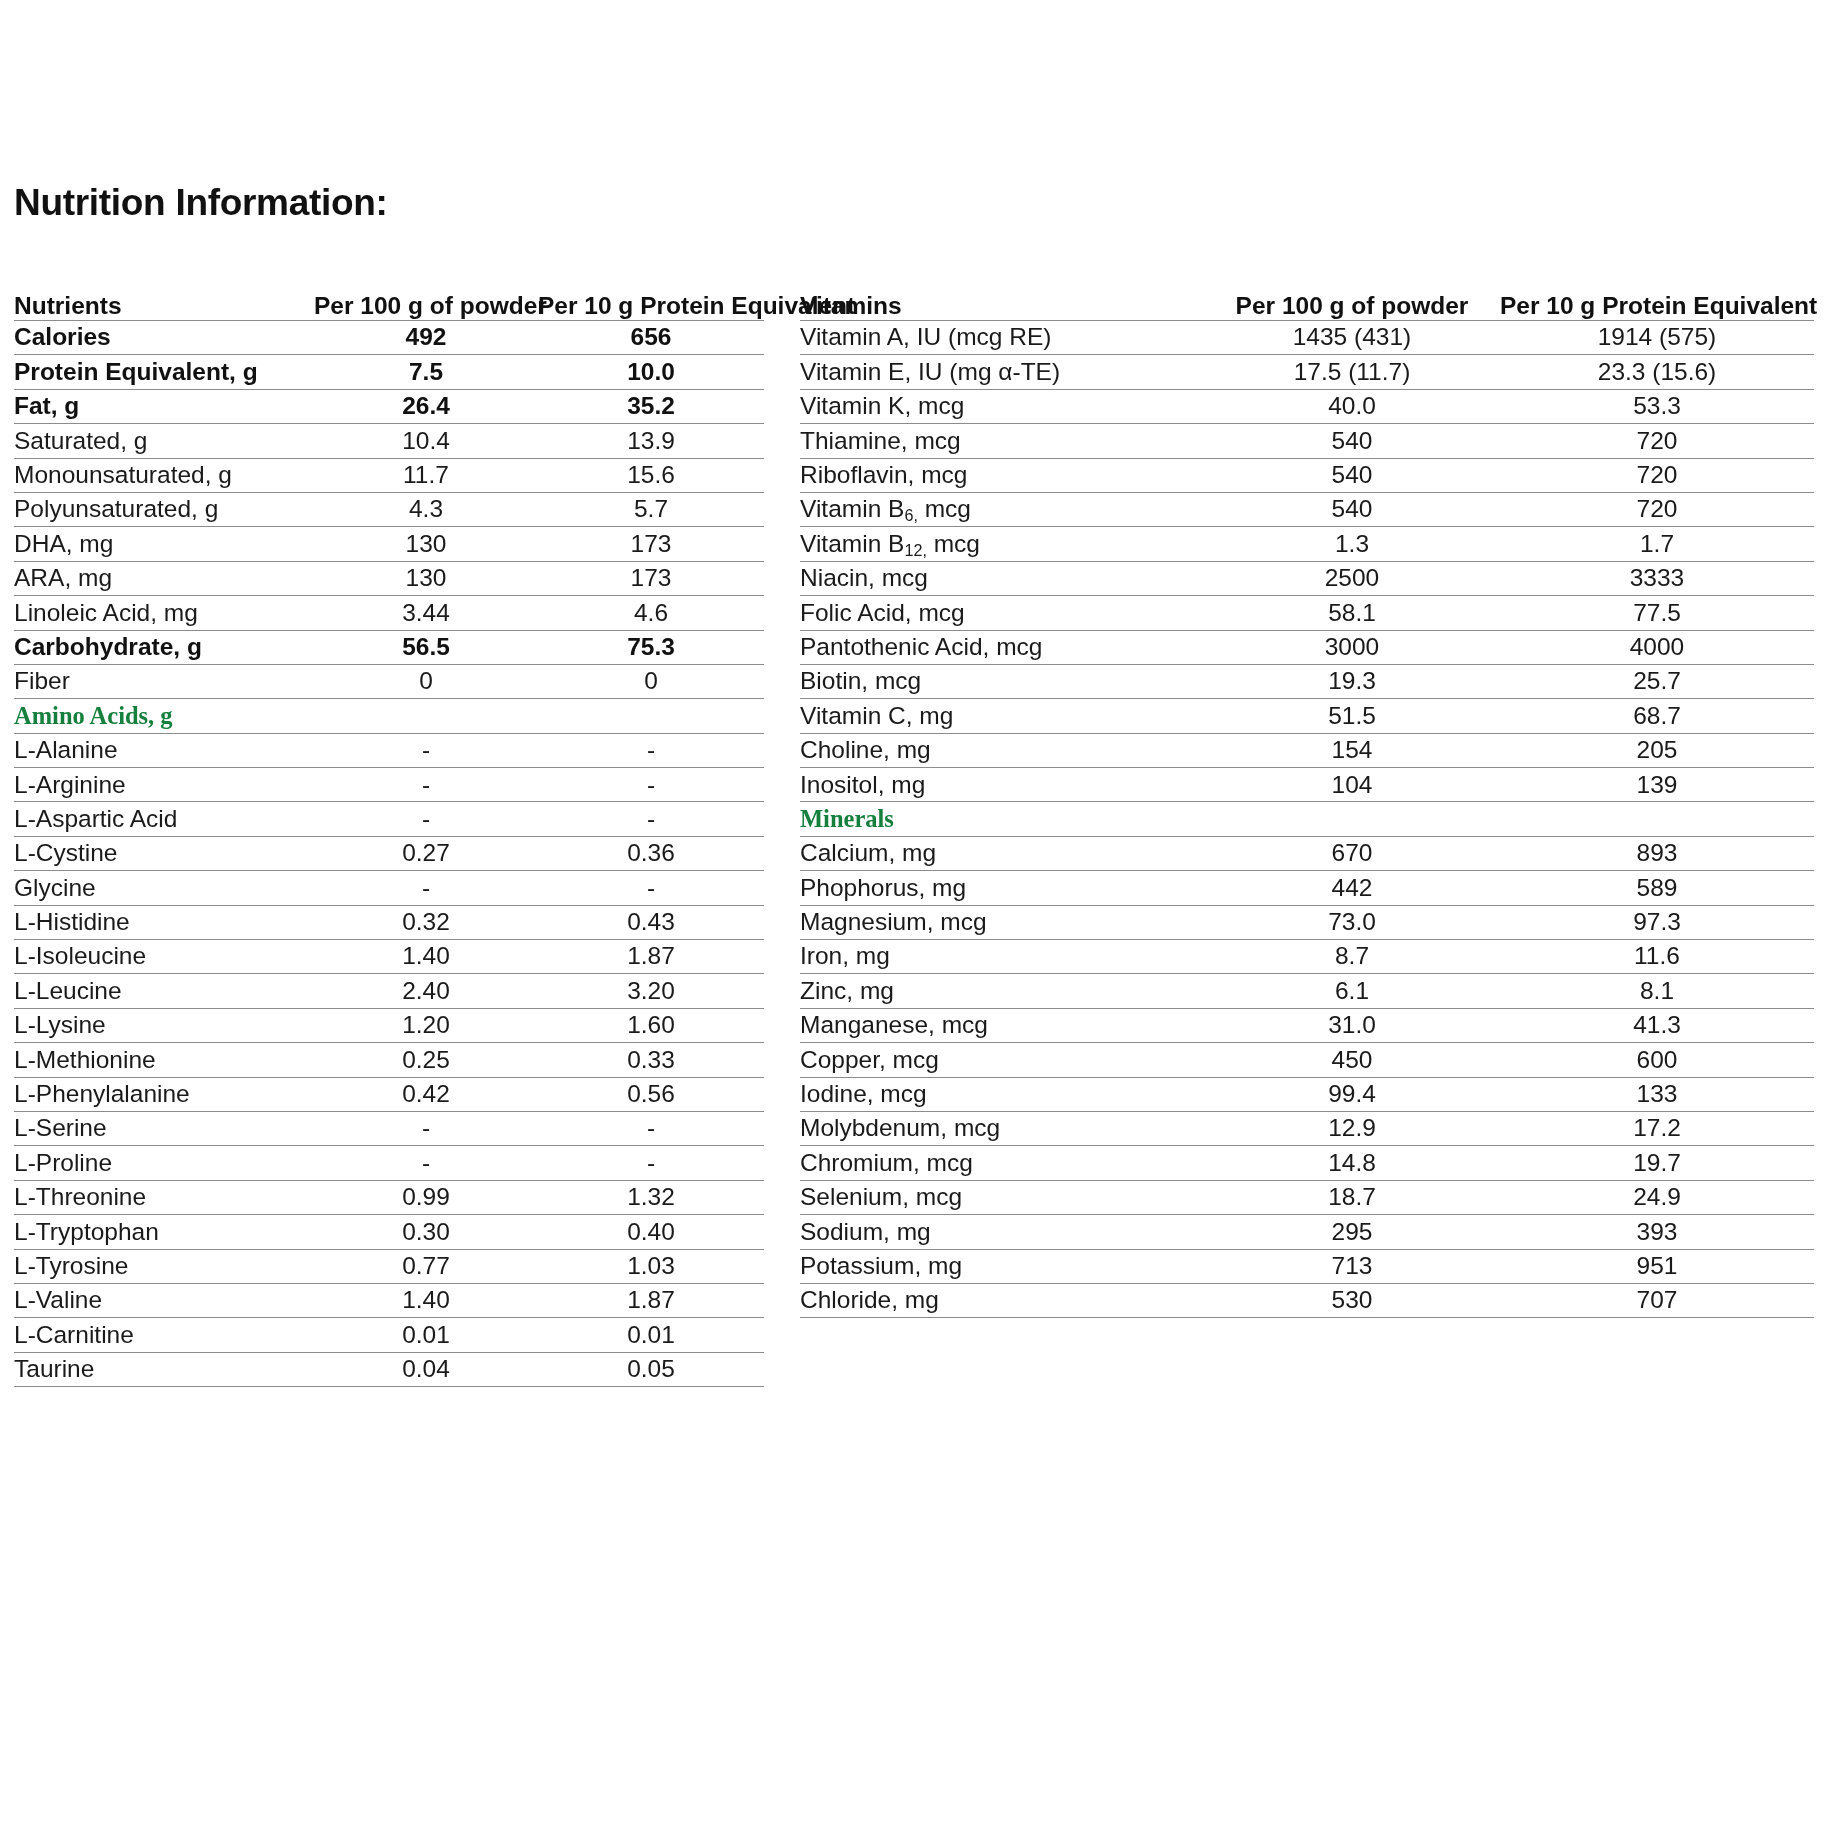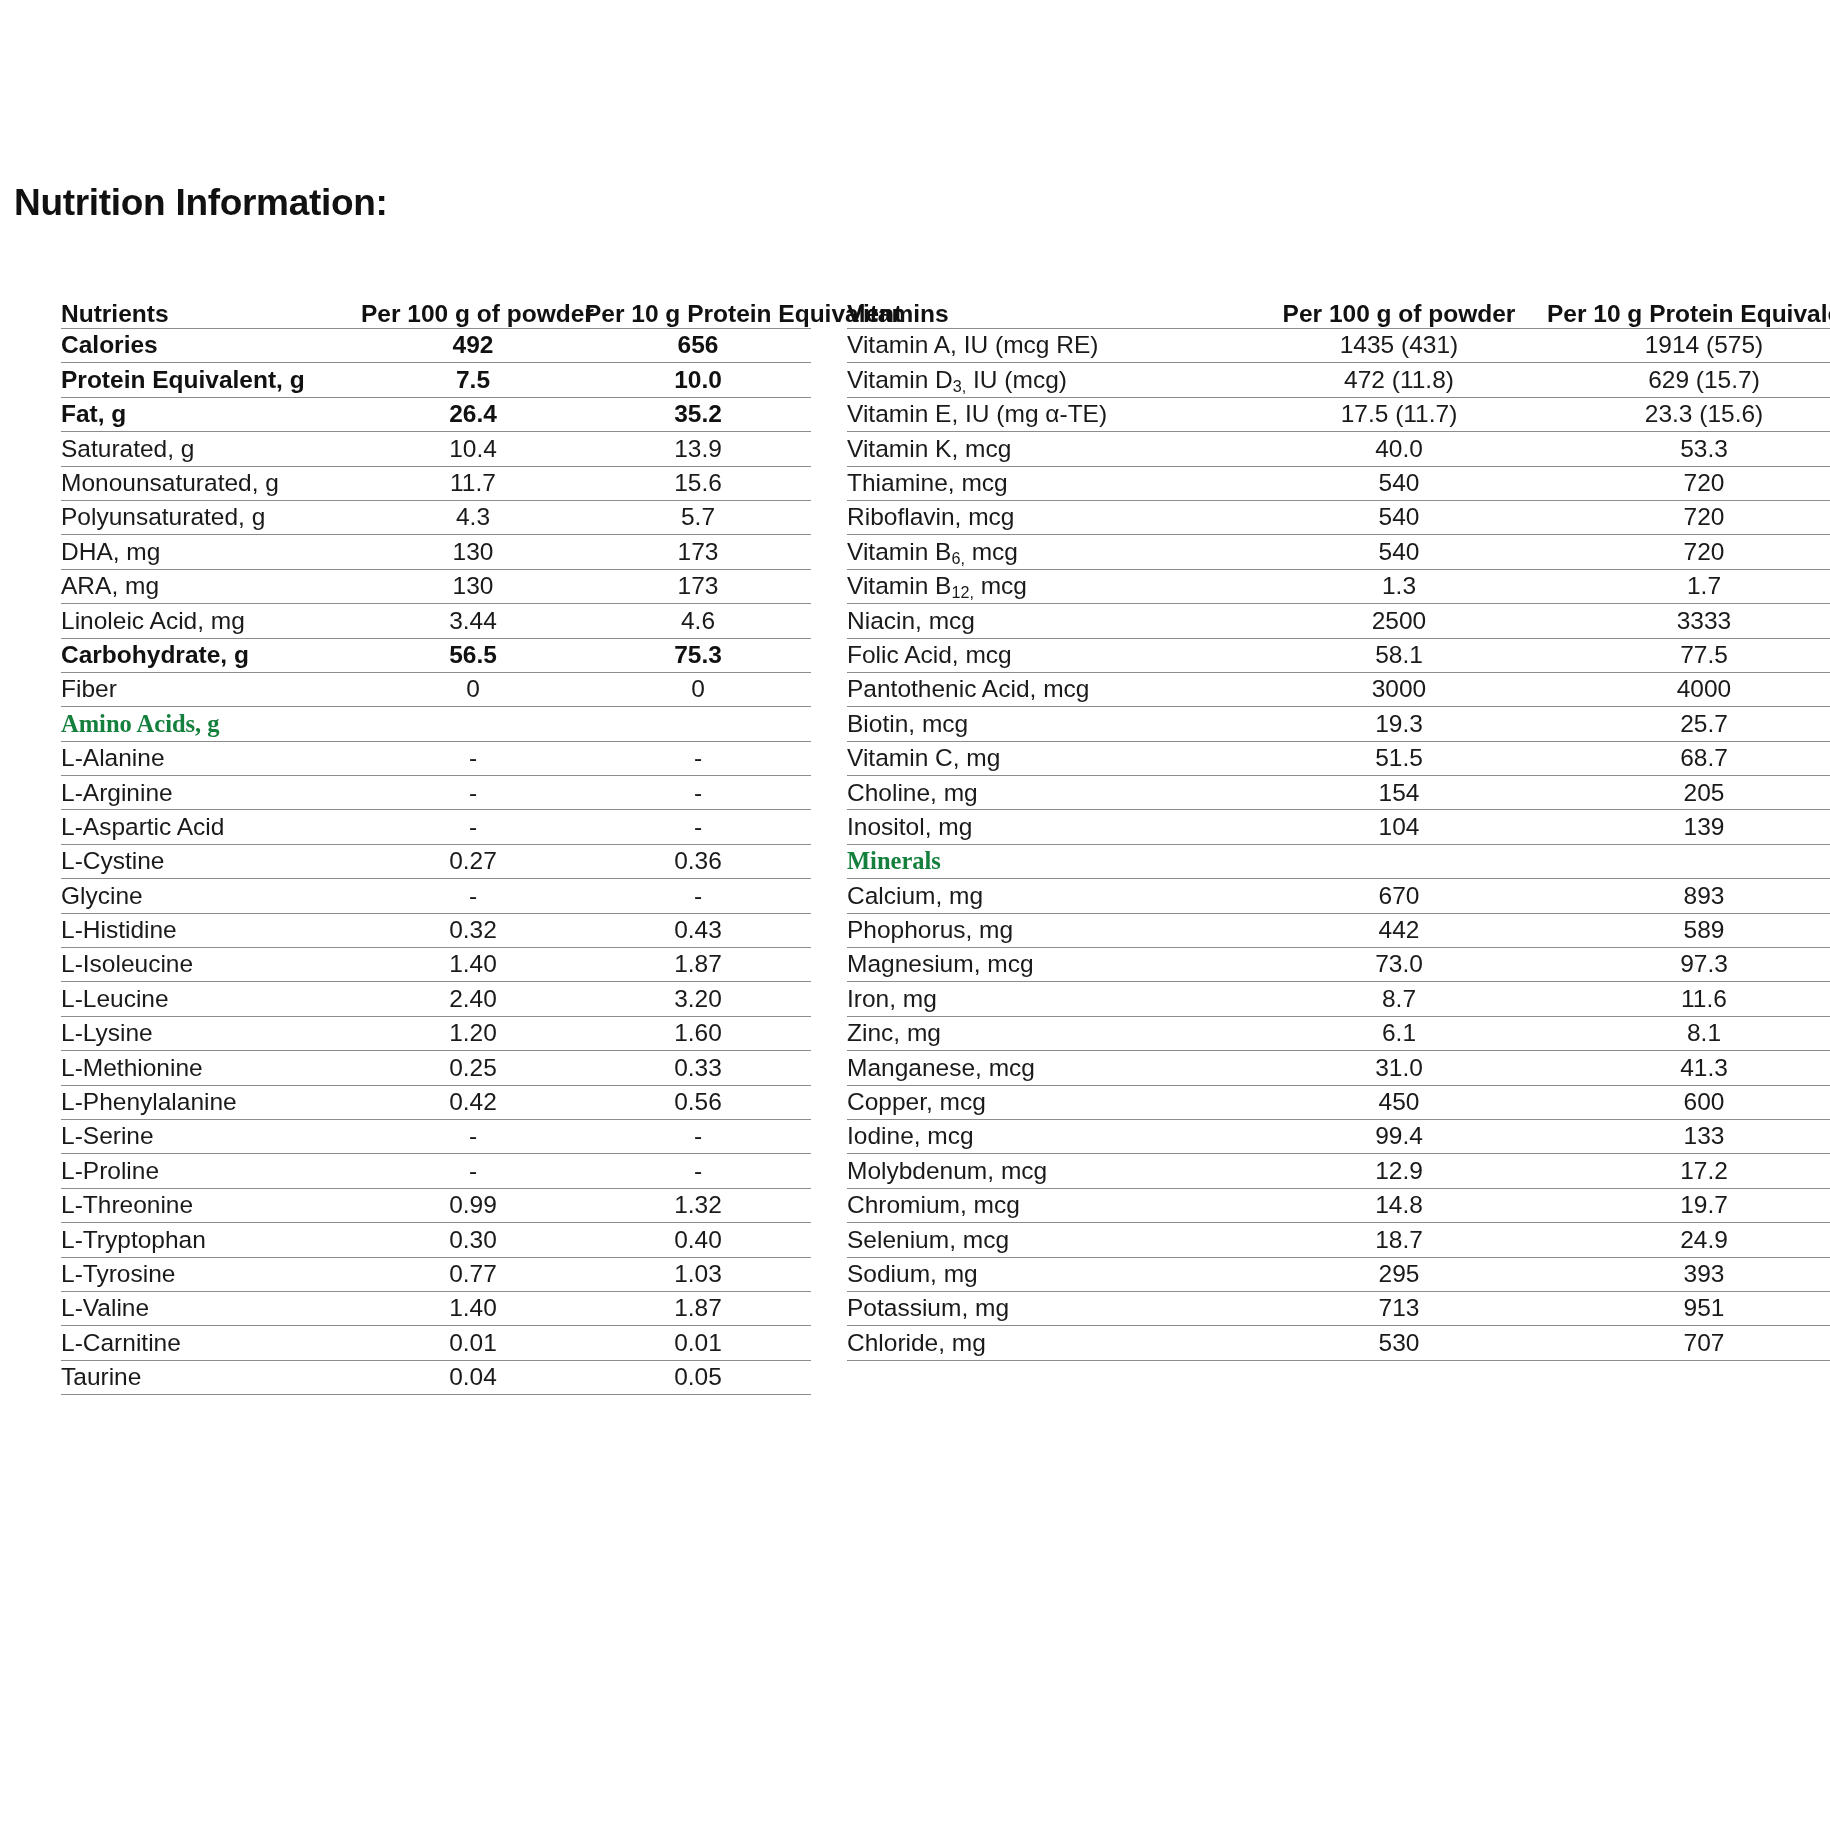--- a/index.html
+++ b/index.html
@@ -38,8 +38,7 @@
   
   .table-wrap {
     position: absolute;
-    top: 300px;
-    margin-left: 47px;
+    top: 292px;
   }
   #left-table-wrap  { left: 14px;  width: 750px; }
   #right-table-wrap { left: 800px; width: 1014px; }

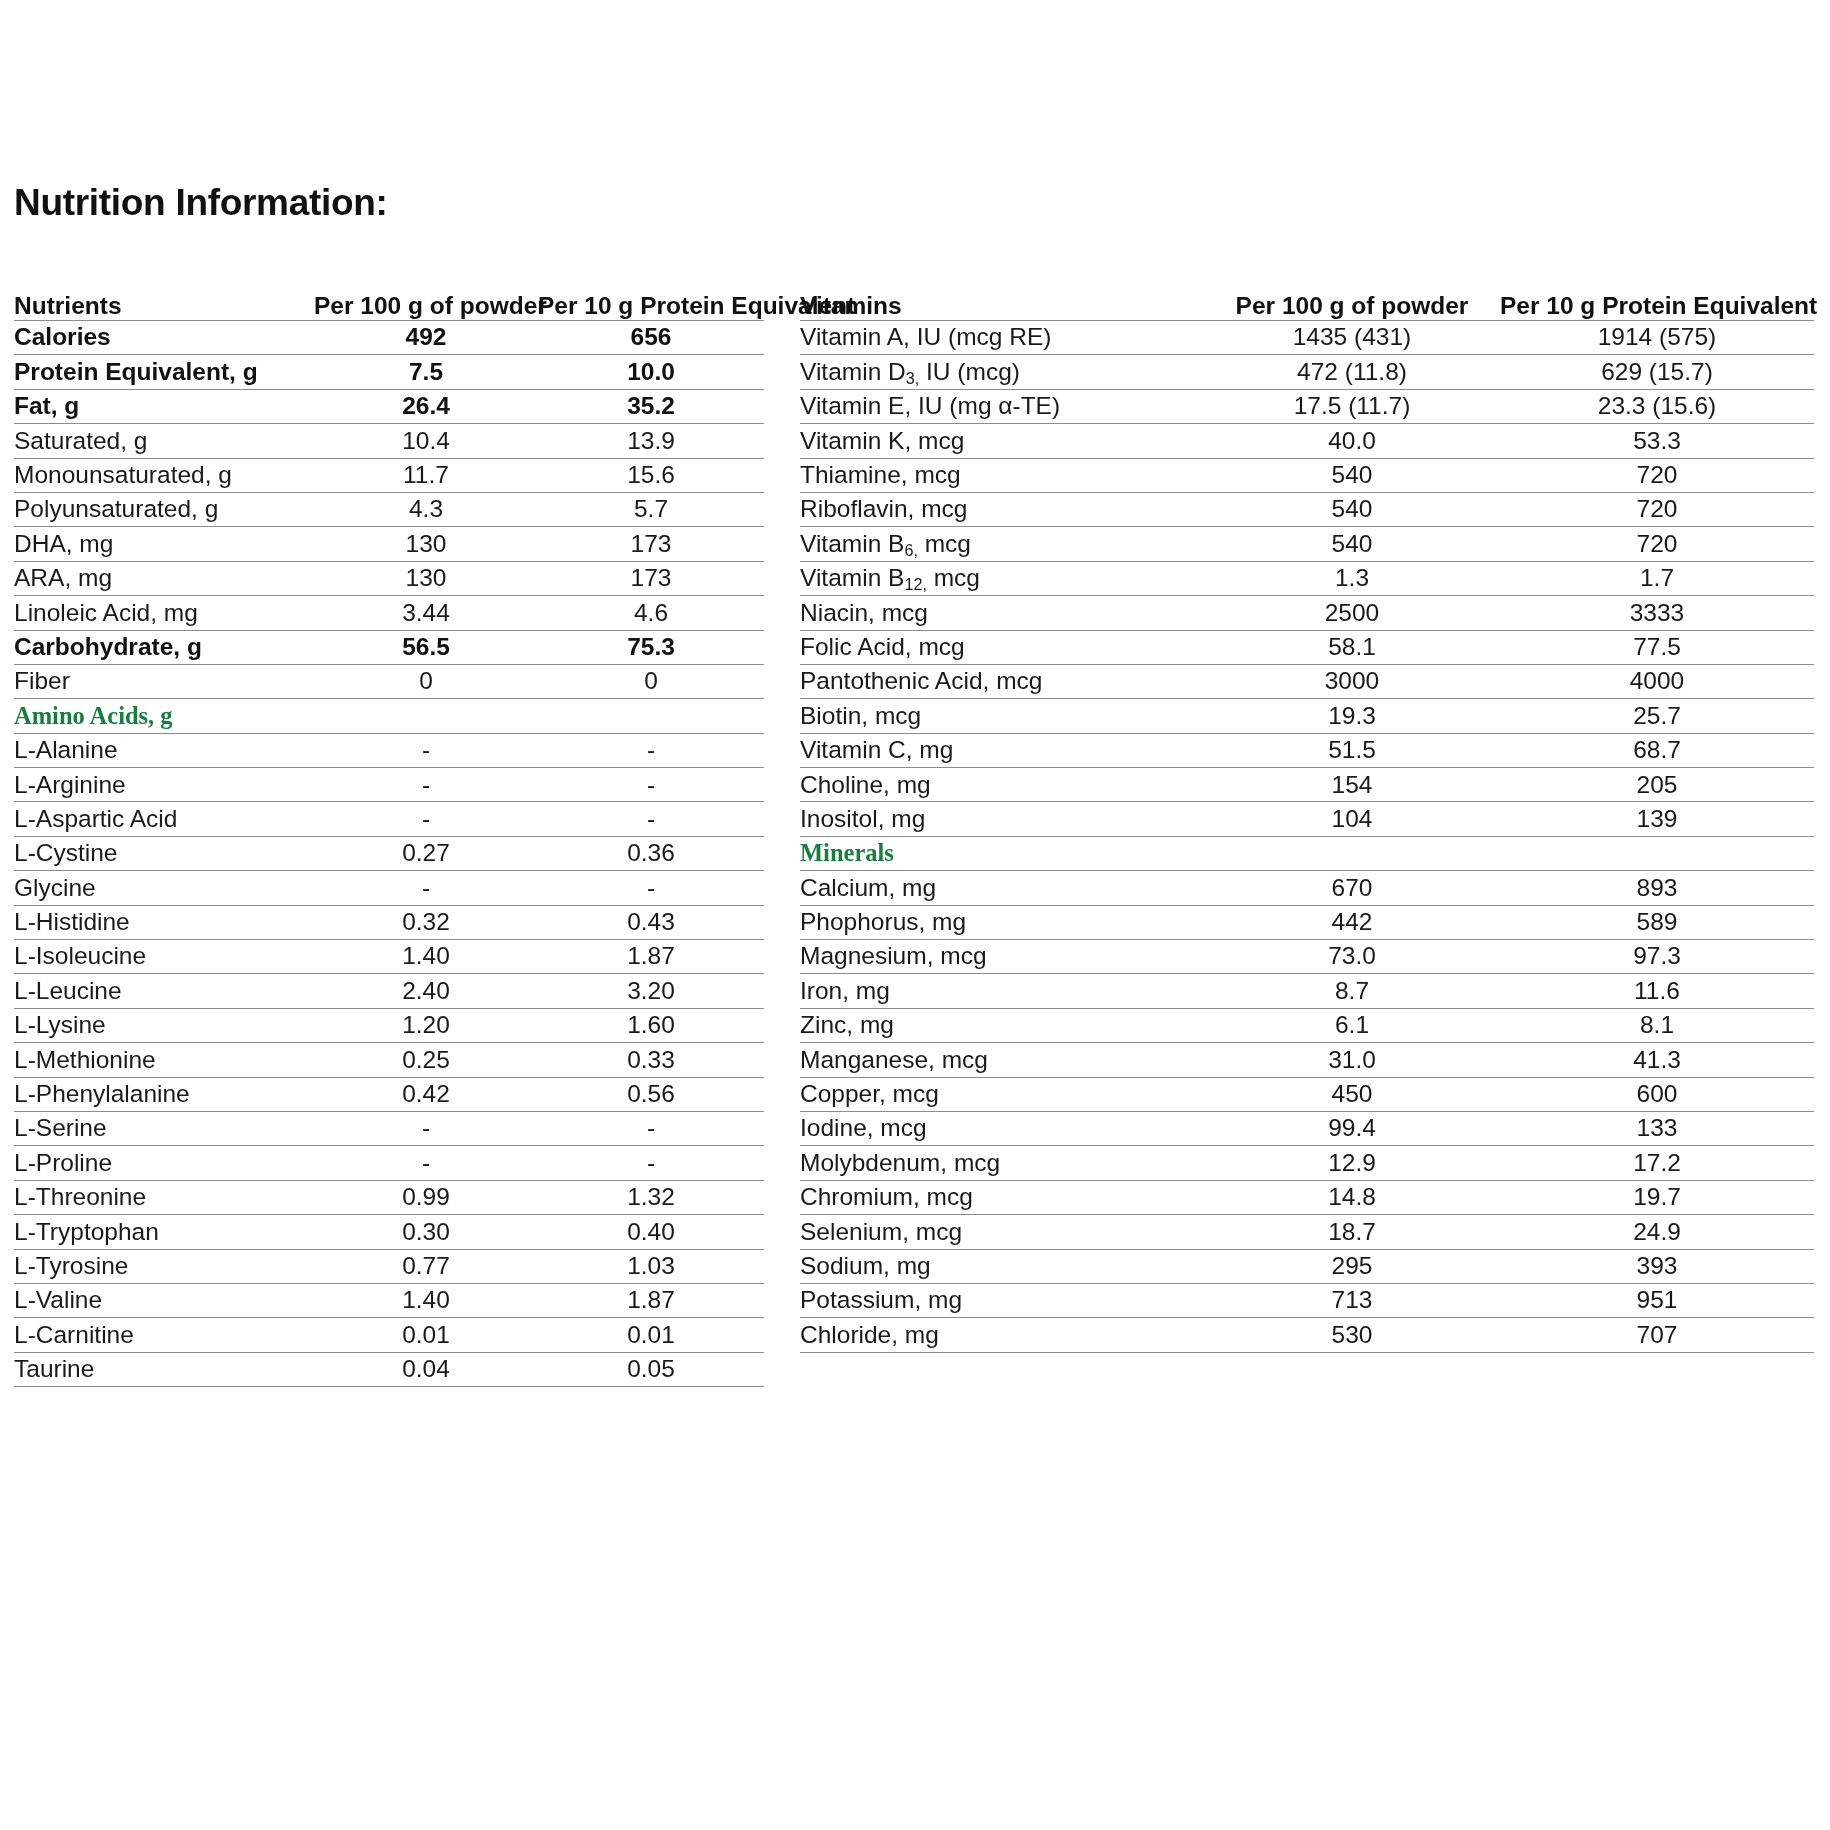--- a/index.html
+++ b/index.html
@@ -311,11 +311,6 @@
             <td class="val">1914 (575)</td>
           </tr>
           <tr>
-            <td class="name">Vitamin D<sub>3,</sub> IU (mcg)</td>
-            <td class="val">472 (11.8)</td>
-            <td class="val">629 (15.7)</td>
-          </tr>
-          <tr>
             <td class="name">Vitamin E, IU (mg α-TE)</td>
             <td class="val">17.5 (11.7)</td>
             <td class="val">23.3 (15.6)</td>

